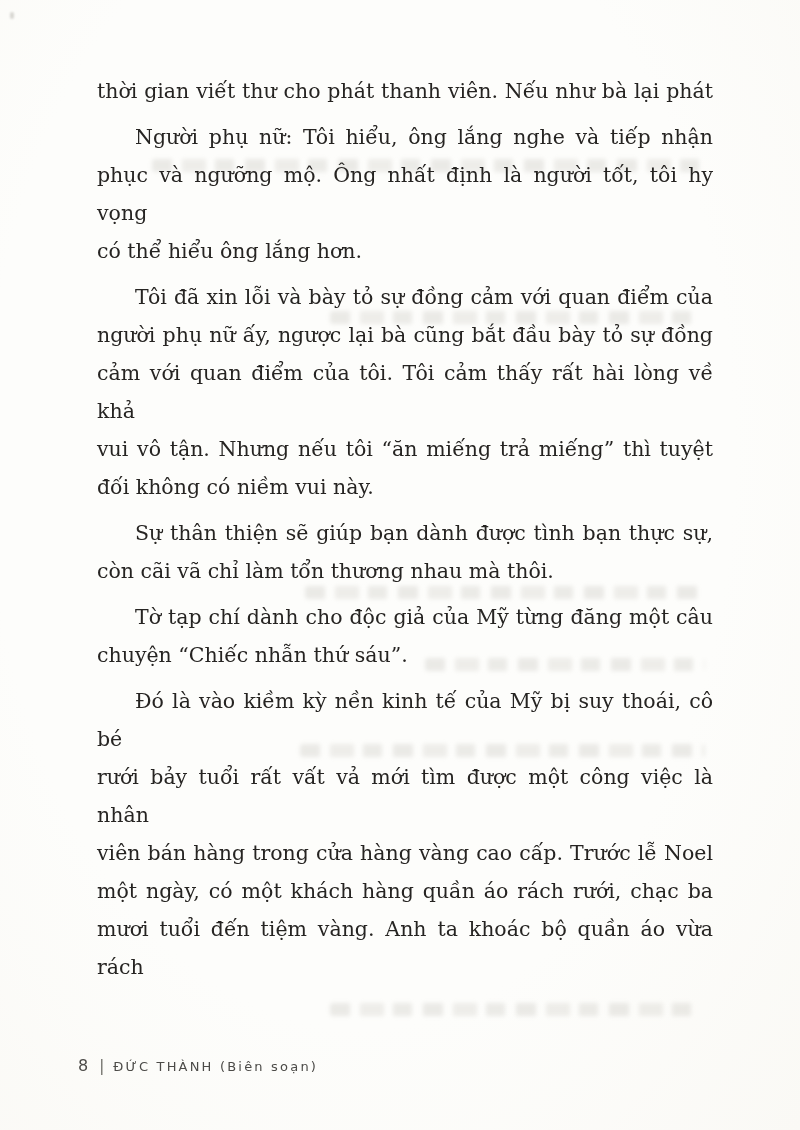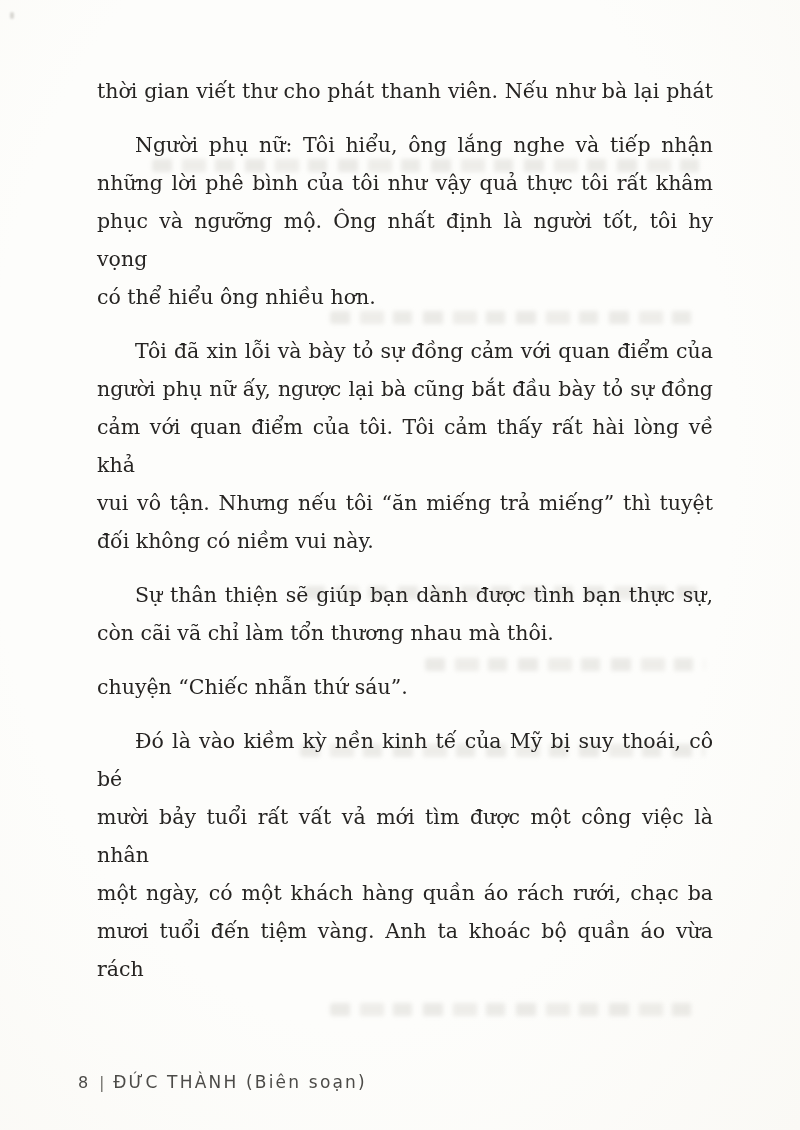--- a/index.html
+++ b/index.html
@@ -33,7 +33,7 @@
     line-height: 38px;
   }
 
-  .para { margin-top: 16px; }
+  .para { margin-top: 8px; }
   .para:first-child { margin-top: 0; }
 
   .line {

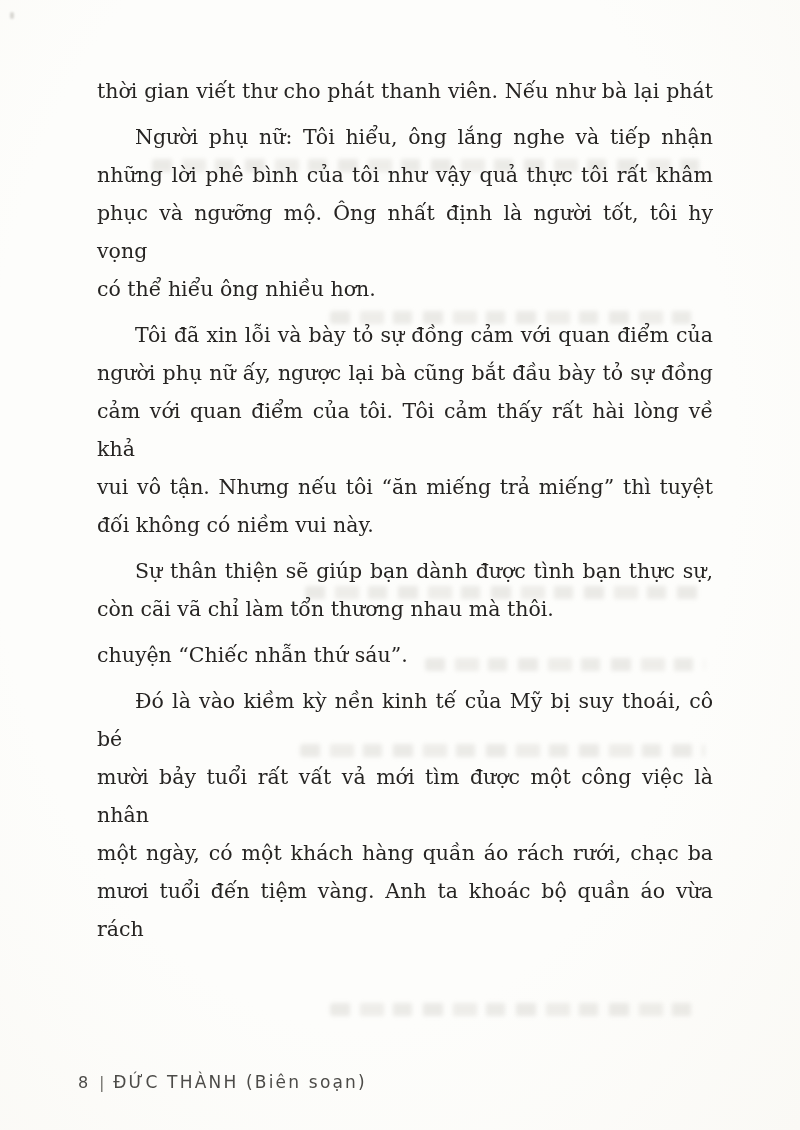--- a/index.html
+++ b/index.html
@@ -117,7 +117,6 @@
       </div>
       <div class="para">
         <div class="line first">Người phụ nữ: Tôi hiểu, ông lắng nghe và tiếp nhận</div>
-        <div class="line">những lời phê bình của tôi như vậy quả thực tôi rất khâm</div>
         <div class="line">phục và ngưỡng mộ. Ông nhất định là người tốt, tôi hy vọng</div>
         <div class="line last">có thể hiểu ông nhiều hơn.</div>
       </div>

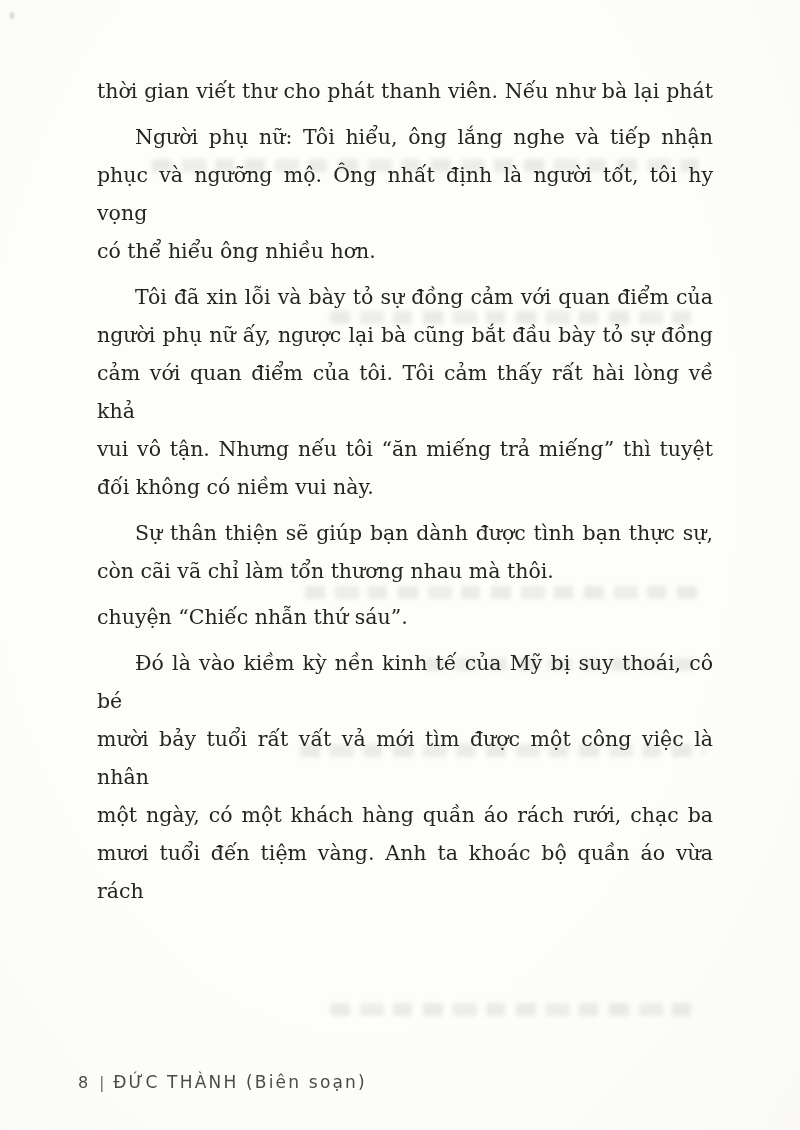--- a/index.html
+++ b/index.html
@@ -118,7 +118,7 @@
       <div class="para">
         <div class="line first">Người phụ nữ: Tôi hiểu, ông lắng nghe và tiếp nhận</div>
         <div class="line">phục và ngưỡng mộ. Ông nhất định là người tốt, tôi hy vọng</div>
-        <div class="line last">có thể hiểu ông nhiều hơn.</div>
+        <div class="line last">có thể hiểu ông lắng hơn.</div>
       </div>
       <div class="para">
         <div class="line first">Tôi đã xin lỗi và bày tỏ sự đồng cảm với quan điểm của</div>

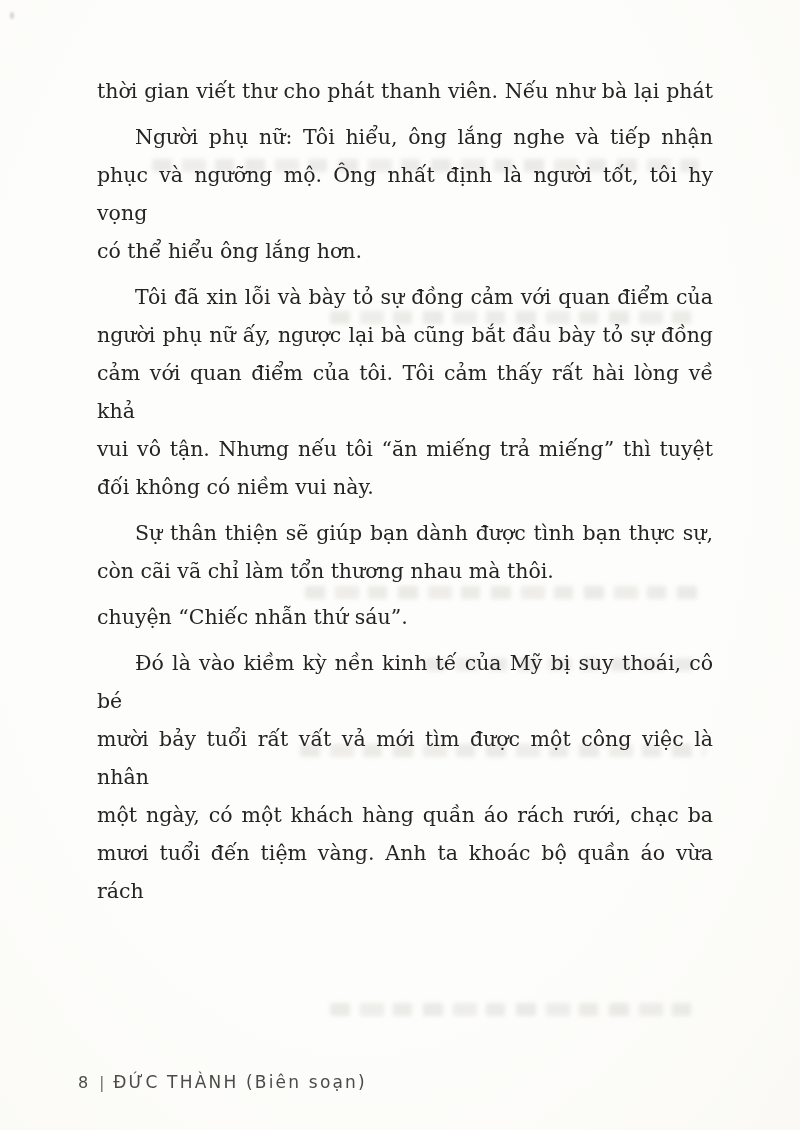--- a/index.html
+++ b/index.html
@@ -132,6 +132,7 @@
         <div class="line last">còn cãi vã chỉ làm tổn thương nhau mà thôi.</div>
       </div>
       <div class="para">
+        <div class="line first">Tờ tạp chí dành cho độc giả của Mỹ từng đăng một câu</div>
         <div class="line last">chuyện “Chiếc nhẫn thứ sáu”.</div>
       </div>
       <div class="para">

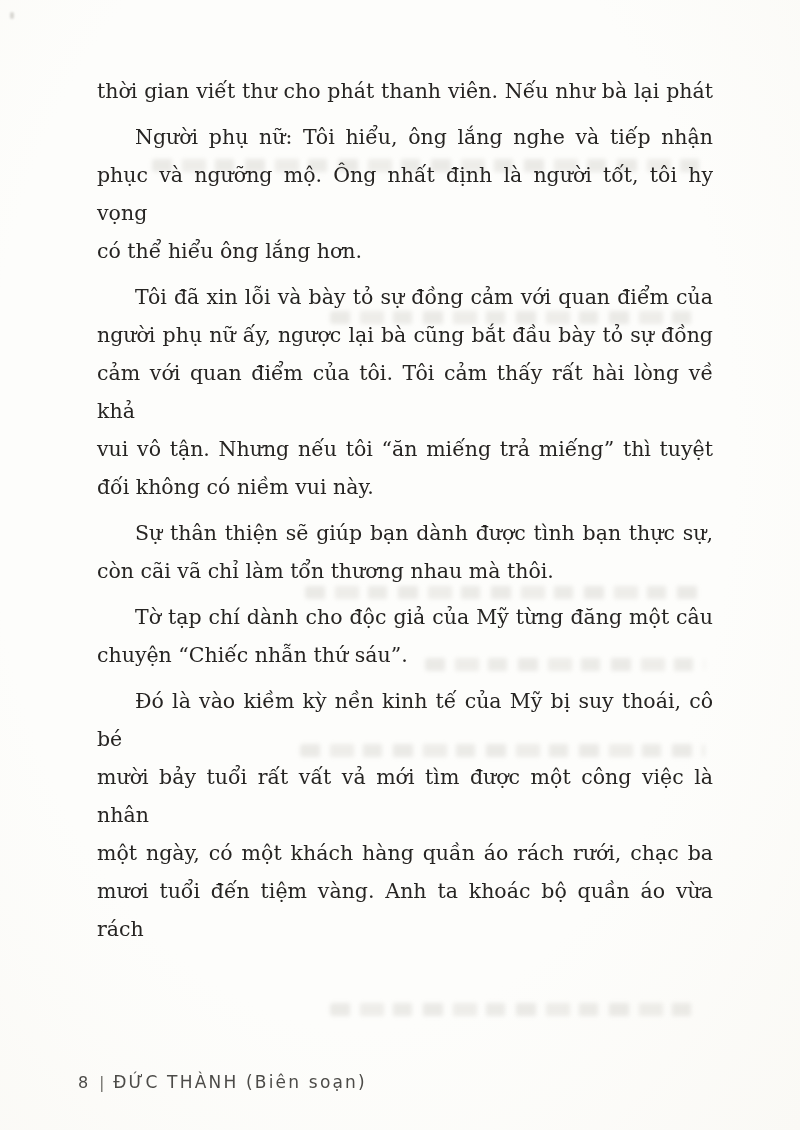--- a/index.html
+++ b/index.html
@@ -137,7 +137,7 @@
       </div>
       <div class="para">
         <div class="line first">Đó là vào kiềm kỳ nền kinh tế của Mỹ bị suy thoái, cô bé</div>
-        <div class="line">mười bảy tuổi rất vất vả mới tìm được một công việc là nhân</div>
+        <div class="line">rưới bảy tuổi rất vất vả mới tìm được một công việc là nhân</div>
         <div class="line">một ngày, có một khách hàng quần áo rách rưới, chạc ba</div>
         <div class="line">mươi tuổi đến tiệm vàng. Anh ta khoác bộ quần áo vừa rách</div>
       </div>

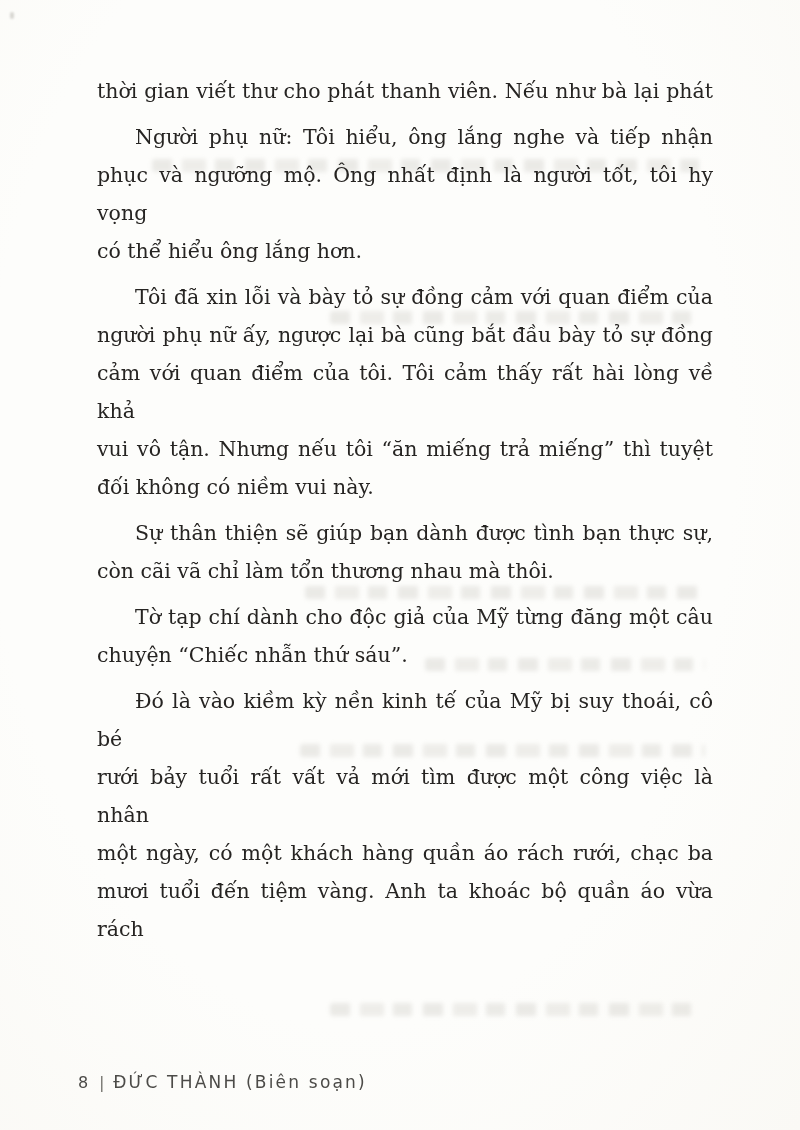--- a/index.html
+++ b/index.html
@@ -138,6 +138,7 @@
       <div class="para">
         <div class="line first">Đó là vào kiềm kỳ nền kinh tế của Mỹ bị suy thoái, cô bé</div>
         <div class="line">rưới bảy tuổi rất vất vả mới tìm được một công việc là nhân</div>
+        <div class="line">viên bán hàng trong cửa hàng vàng cao cấp. Trước lễ Noel</div>
         <div class="line">một ngày, có một khách hàng quần áo rách rưới, chạc ba</div>
         <div class="line">mươi tuổi đến tiệm vàng. Anh ta khoác bộ quần áo vừa rách</div>
       </div>

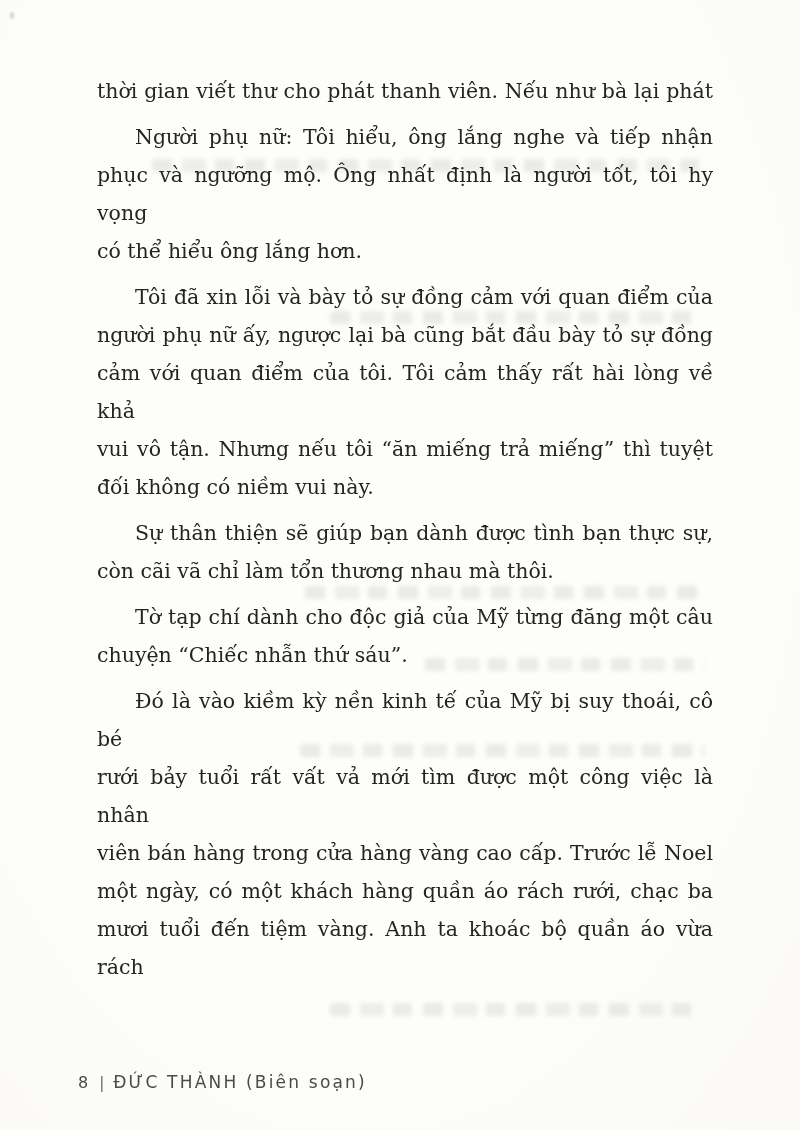--- a/index.html
+++ b/index.html
@@ -64,10 +64,9 @@
     padding: 0 9px 0 10px;
   }
   .footer .running-title {
-    font-size: 17px;
+    font-size: 13px;
     letter-spacing: 2.2px;
     white-space: nowrap;
-    margin-top: 16px;
   }
 
   

